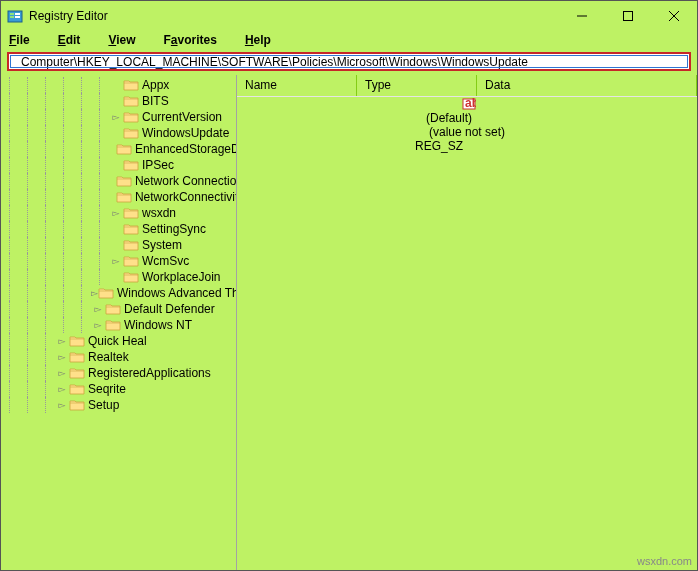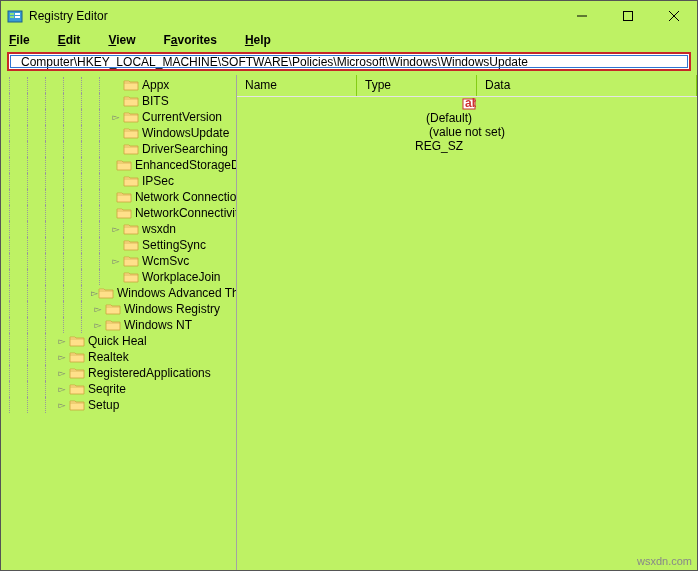--- a/index.html
+++ b/index.html
@@ -171,22 +171,6 @@
               <path d="M1 3 L1 12 L15 12 L15 4 L7 4 L6 3 Z" fill="#ffe08a" stroke="#caa53d" stroke-width="0.8"></path>
               <path d="M1 5 L15 5" stroke="#caa53d" stroke-width="0.6"></path>
             </svg>
-            <span class="tree-label">DriverSearching</span>
-          </div>
-          <div class="tree-row">
-            <span class="indent">
-              <span class="vbar"></span>
-              <span class="vbar"></span>
-              <span class="vbar"></span>
-              <span class="vbar"></span>
-              <span class="vbar"></span>
-              <span class="vbar"></span>
-            </span>
-            <span class="expander blank">▻</span>
-            <svg class="folder-icon" viewBox="0 0 16 14">
-              <path d="M1 3 L1 12 L15 12 L15 4 L7 4 L6 3 Z" fill="#ffe08a" stroke="#caa53d" stroke-width="0.8"></path>
-              <path d="M1 5 L15 5" stroke="#caa53d" stroke-width="0.6"></path>
-            </svg>
             <span class="tree-label">EnhancedStorageDevices</span>
           </div>
           <div class="tree-row">

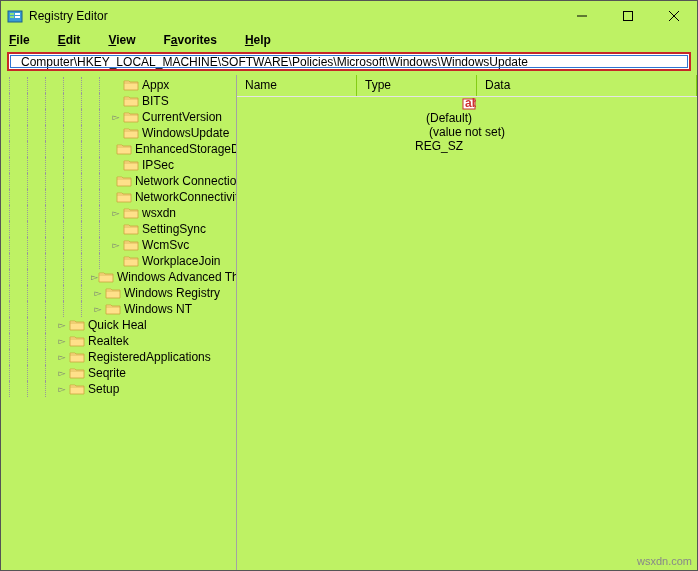--- a/index.html
+++ b/index.html
@@ -262,6 +262,22 @@
               <span class="vbar"></span>
               <span class="vbar"></span>
             </span>
+            <span class="expander blank">▻</span>
+            <svg class="folder-icon" viewBox="0 0 16 14">
+              <path d="M1 3 L1 12 L15 12 L15 4 L7 4 L6 3 Z" fill="#ffe08a" stroke="#caa53d" stroke-width="0.8"></path>
+              <path d="M1 5 L15 5" stroke="#caa53d" stroke-width="0.6"></path>
+            </svg>
+            <span class="tree-label">System</span>
+          </div>
+          <div class="tree-row">
+            <span class="indent">
+              <span class="vbar"></span>
+              <span class="vbar"></span>
+              <span class="vbar"></span>
+              <span class="vbar"></span>
+              <span class="vbar"></span>
+              <span class="vbar"></span>
+            </span>
             <span class="expander">▻</span>
             <svg class="folder-icon" viewBox="0 0 16 14">
               <path d="M1 3 L1 12 L15 12 L15 4 L7 4 L6 3 Z" fill="#ffe08a" stroke="#caa53d" stroke-width="0.8"></path>

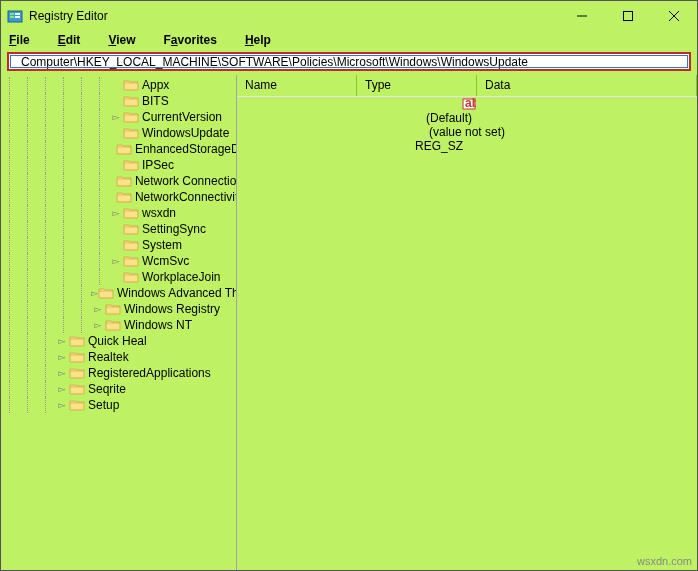--- a/index.html
+++ b/index.html
@@ -329,7 +329,7 @@
               <path d="M1 3 L1 12 L15 12 L15 4 L7 4 L6 3 Z" fill="#ffe08a" stroke="#caa53d" stroke-width="0.8"></path>
               <path d="M1 5 L15 5" stroke="#caa53d" stroke-width="0.6"></path>
             </svg>
-            <span class="tree-label">Windows Registry</span>
+            <span class="tree-label">Default Defender</span>
           </div>
           <div class="tree-row">
             <span class="indent">

